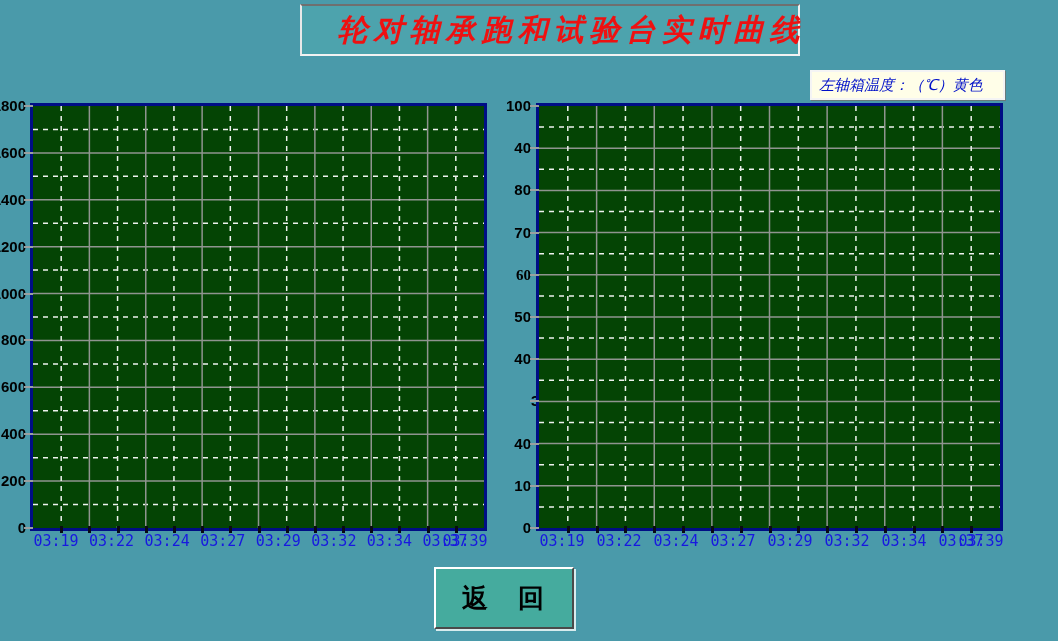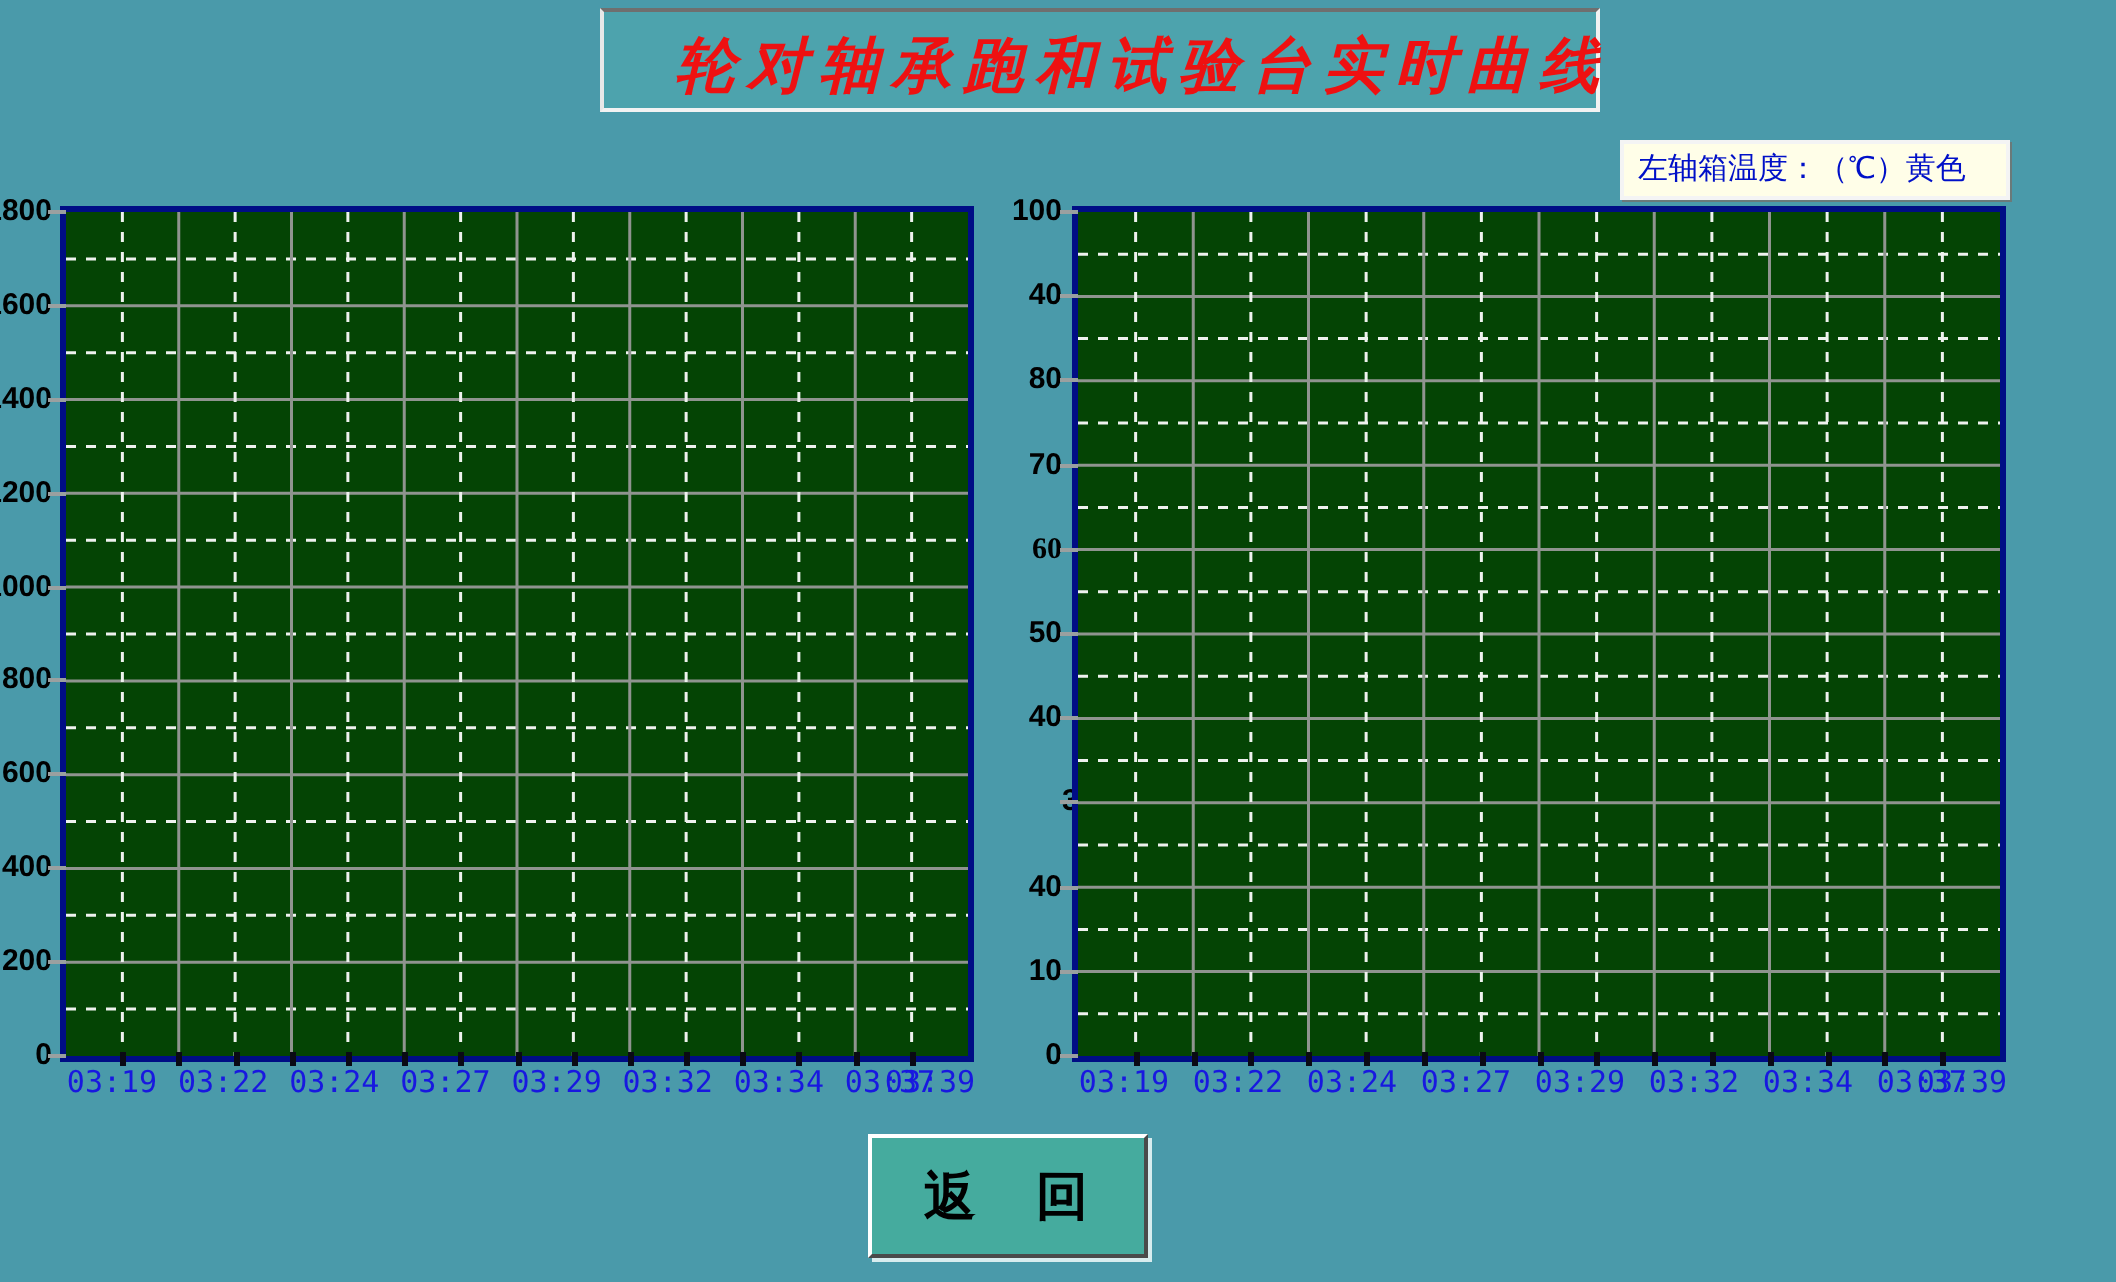--- a/index.html
+++ b/index.html
@@ -15,7 +15,7 @@
     background:#4da3ad;
     border:2px solid;
     border-color:#6f6f6f #f2f2f2 #f2f2f2 #e8e8e8;
-    display:flex; align-items:flex-end; justify-content:center;padding-left:43px;
+    display:flex; align-items:center; justify-content:center;padding-left:43px;
   }
   .title-text {
     font-family:"Liberation Serif", serif;

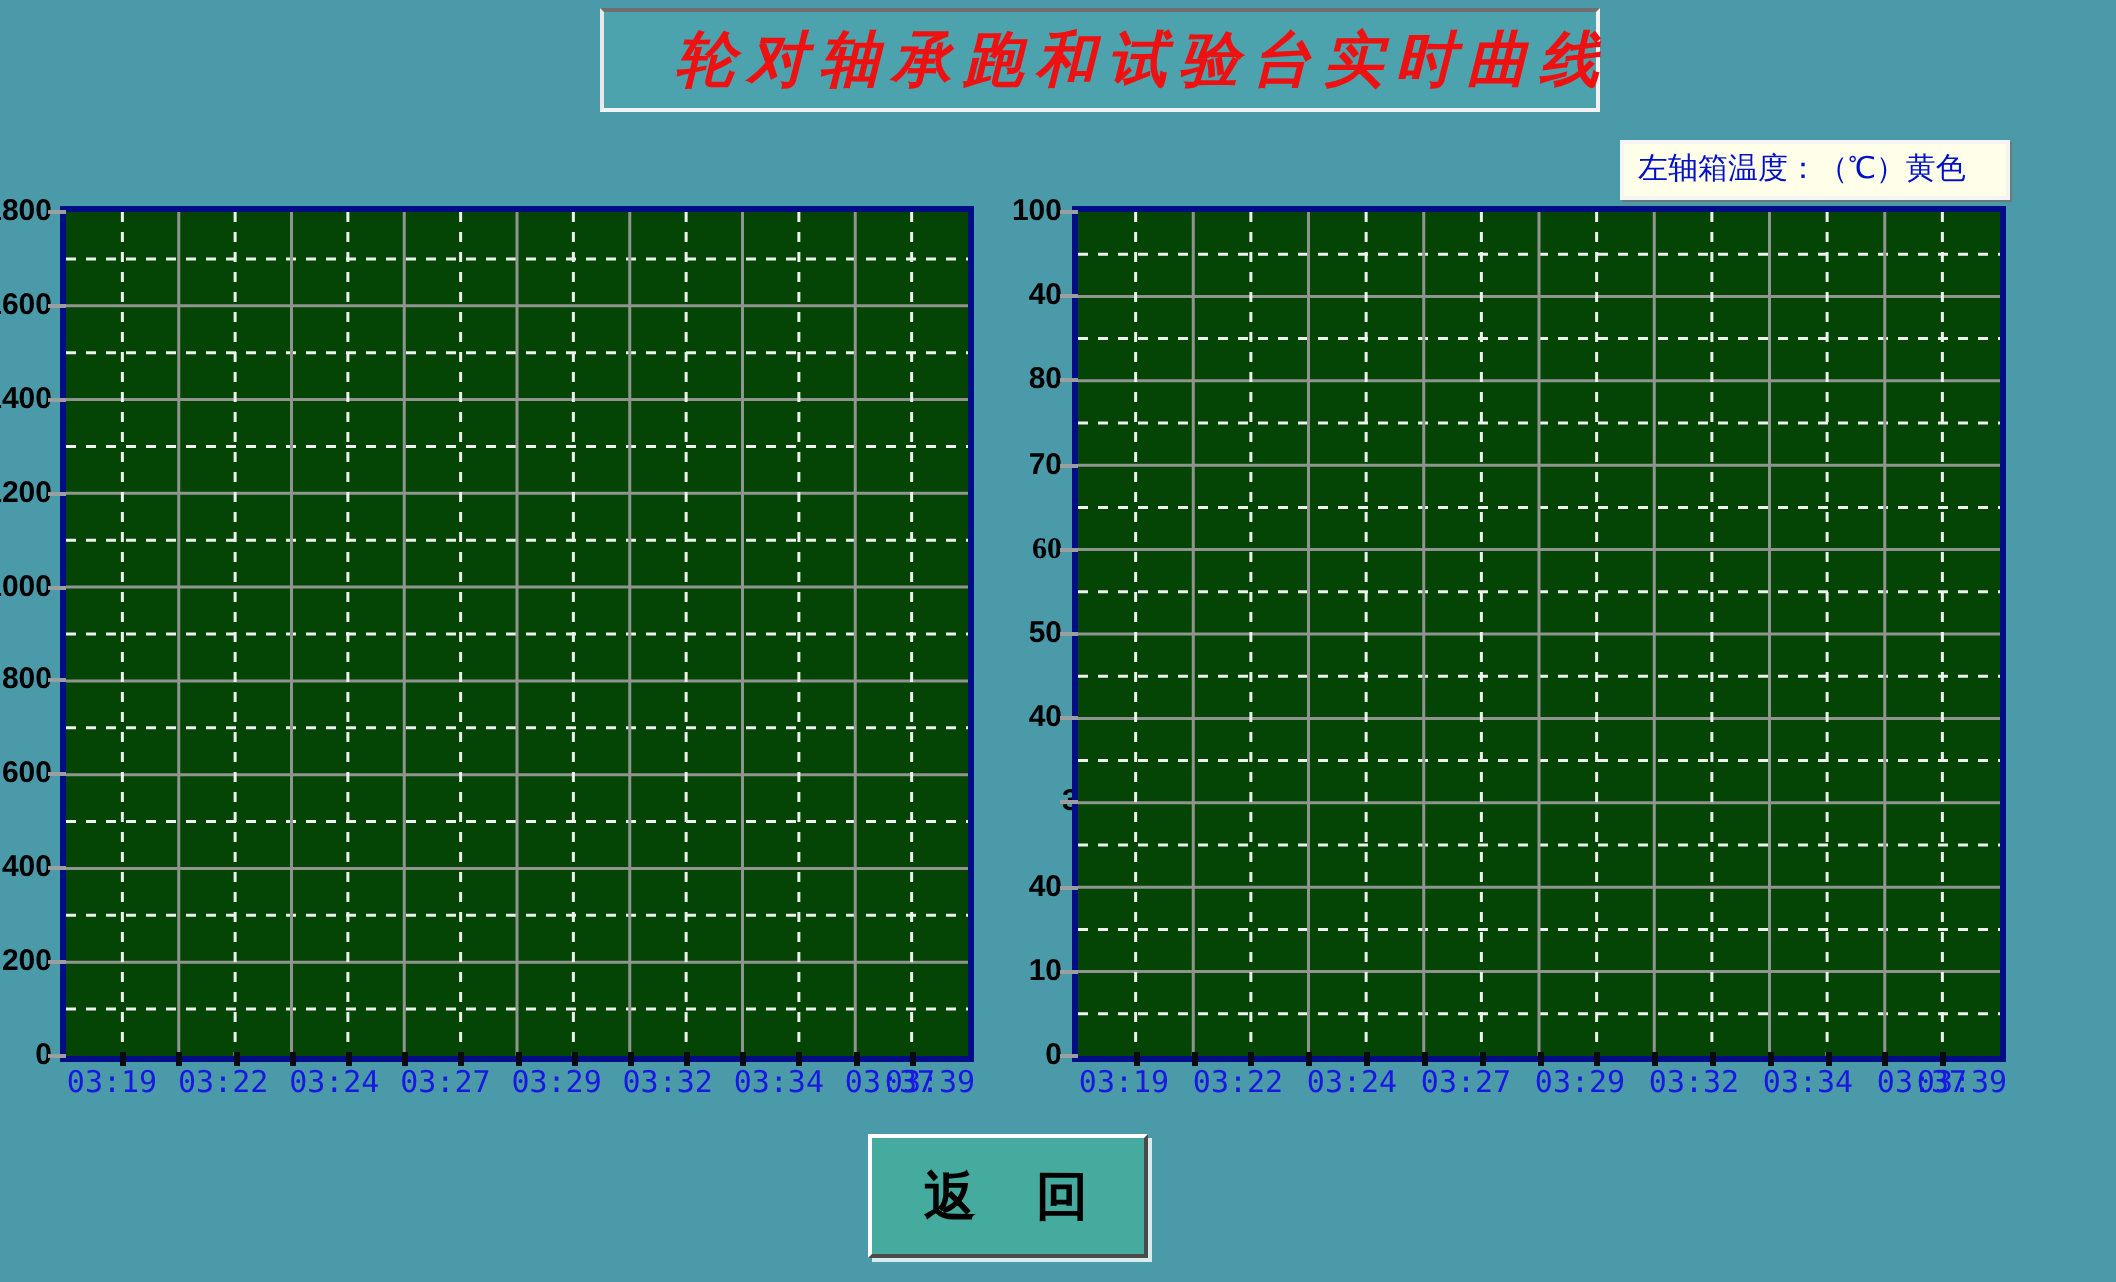--- a/index.html
+++ b/index.html
@@ -36,7 +36,7 @@
   }
   #group-speed .header-box { left:33px; width:209px; }
   #group-temp .header-red  { left:31px; width:195px; }
-  #group-temp .header-yel  { left:305px; width:195px; }
+  #group-temp .header-yel  { left:305px; width:195px;font-style:italic; }
   .plot {
     position:absolute; top:33px;
     background:#044404;

